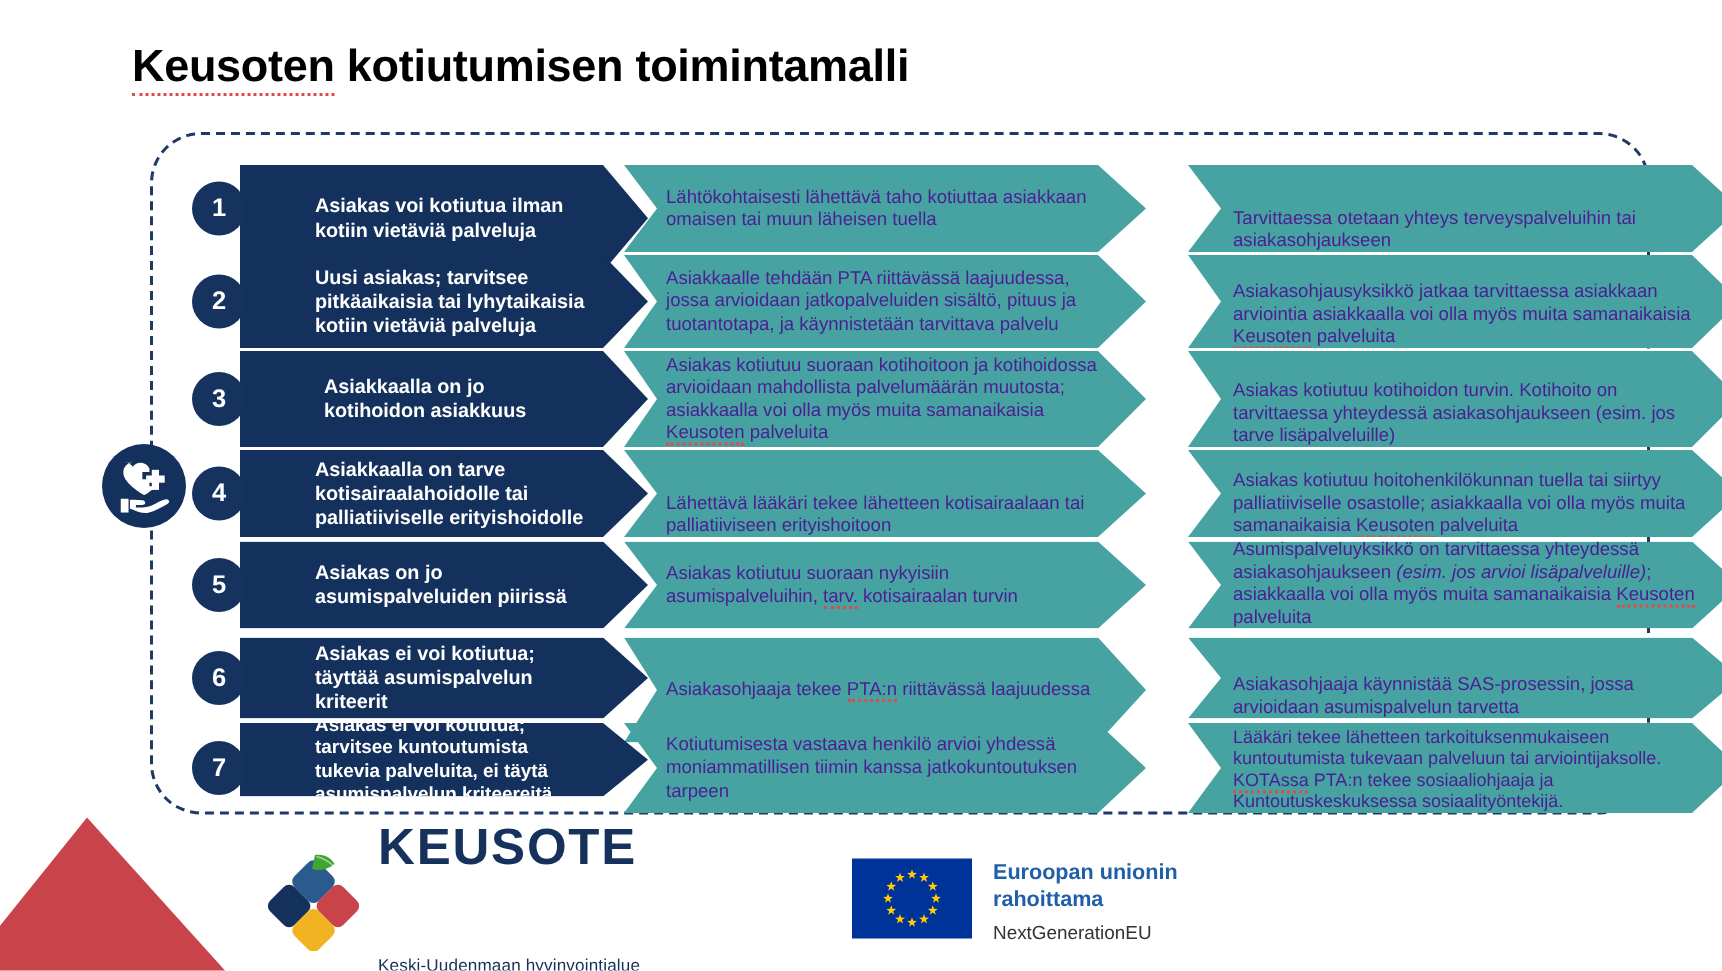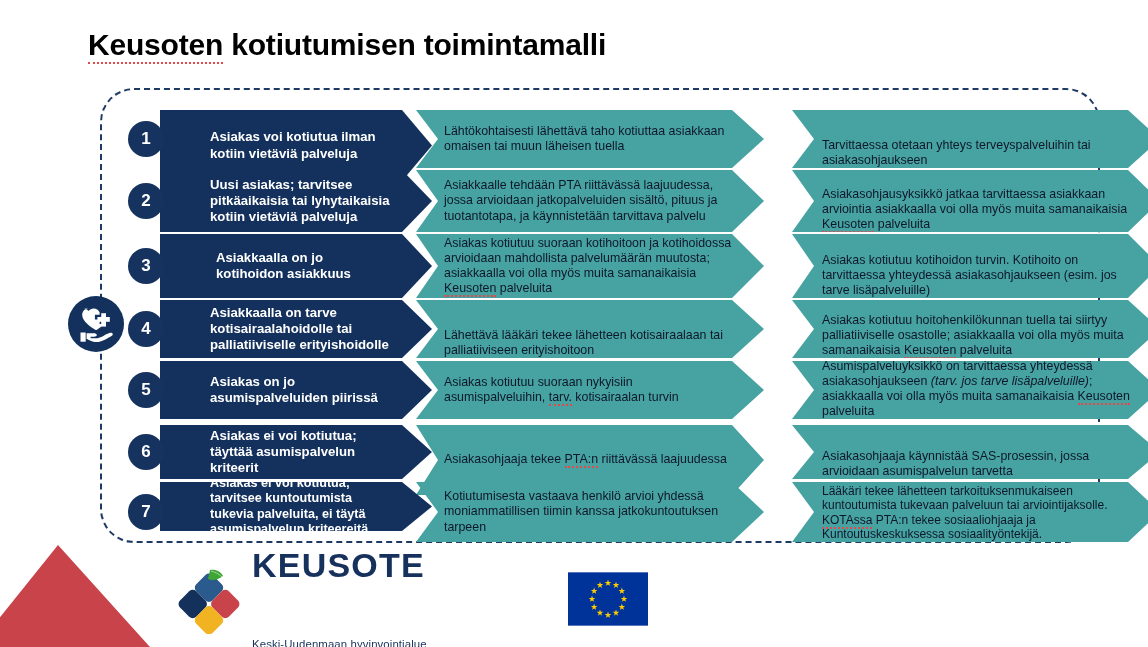--- a/index.html
+++ b/index.html
@@ -117,7 +117,7 @@
     z-index: 2;
   }
   .chev-teal .txt {
-    color: #0f172a;
+    color: #4c1d95;
     font-size: 12.4px;
     font-weight: normal;
     padding-left: 28px;

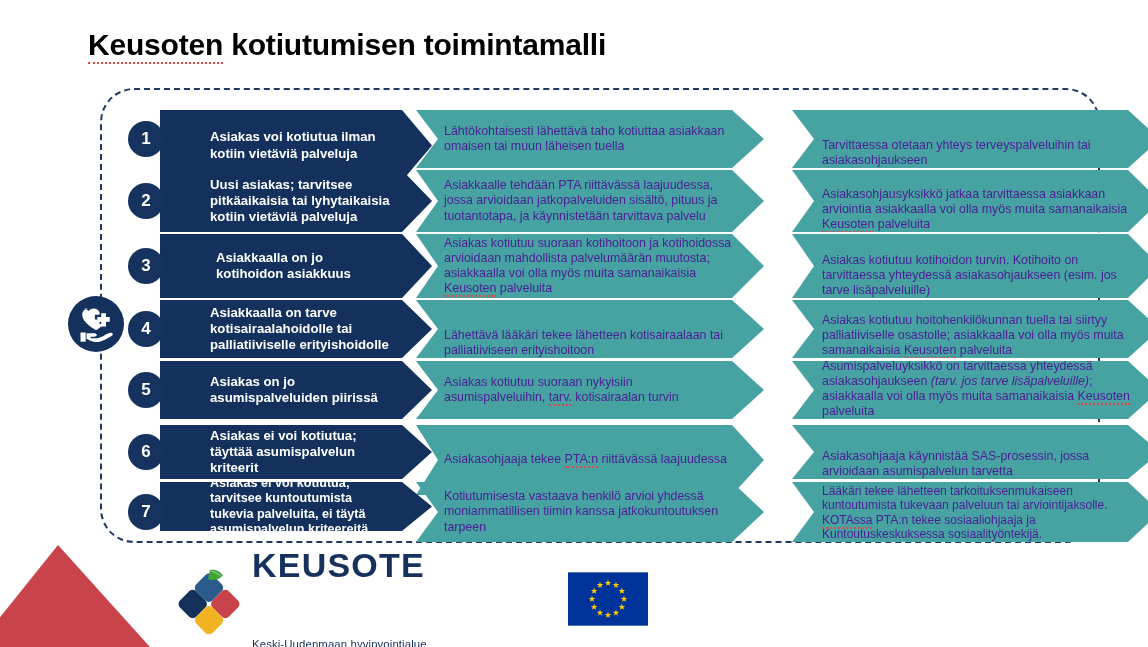--- a/index.html
+++ b/index.html
@@ -304,7 +304,7 @@
       <div class="txt">Asiakas kotiutuu suoraan nykyisiin asumispalveluihin, <span class="sq-red">tarv.</span> kotisairaalan turvin</div>
     </div>
     <div class="chev chev-teal chev-right" style="top:0; height:58px;">
-      <div class="txt">Asumispalveluyksikkö on tarvittaessa yhteydessä asiakasohjaukseen <em class="ital">(tarv. jos tarve lisäpalveluille)</em>; asiakkaalla voi olla myös muita samanaikaisia <span class="sq-red">Keusoten</span> palveluita</div>
+      <div class="txt">Asumispalveluyksikkö on tarvittaessa yhteydessä asiakasohjaukseen <em class="ital">(esim. jos arvioi lisäpalveluille)</em>; asiakkaalla voi olla myös muita samanaikaisia <span class="sq-red">Keusoten</span> palveluita</div>
     </div>
   </div>
 

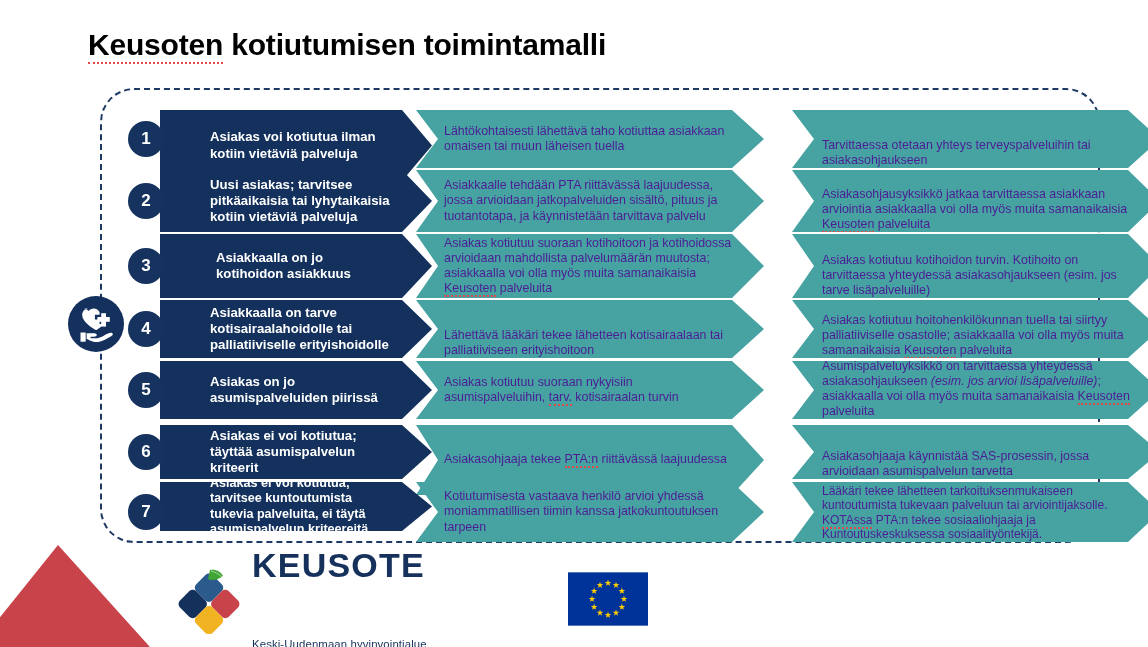--- a/index.html
+++ b/index.html
@@ -371,6 +371,11 @@
         <polygon points="48.00,14.02 49.22,17.53 52.95,17.61 49.98,19.86 51.06,23.42 48.00,21.30 44.94,23.42 46.02,19.86 43.05,17.61 46.78,17.53"></polygon>
       </g>
   </svg>
+  <div id="eu-texts">
+    <div id="eu-title">Euroopan unionin
+rahoittama</div>
+    <div id="eu-sub">NextGenerationEU</div>
+  </div>
 </div>
 
 </body></html>

